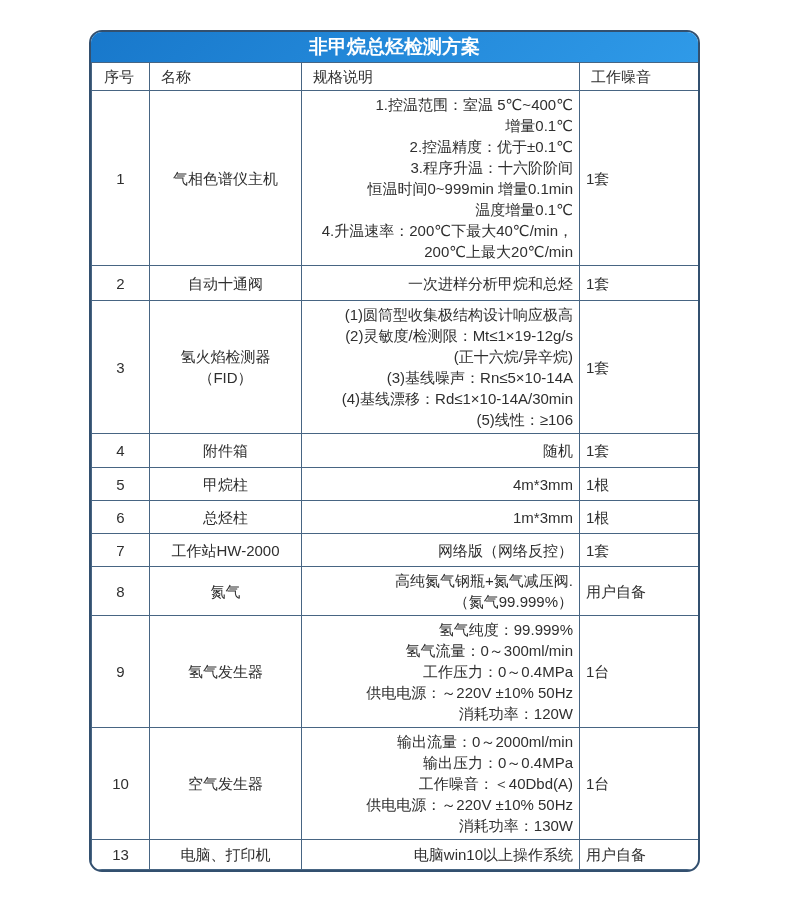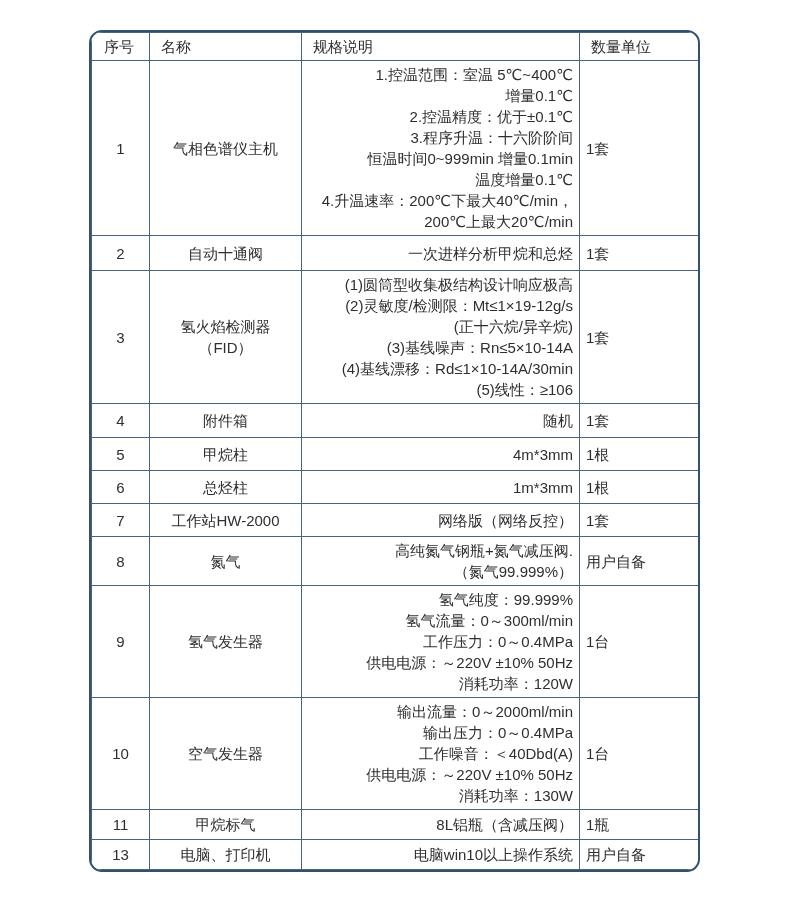--- a/index.html
+++ b/index.html
@@ -75,6 +75,7 @@
 <body>
 
 <div class="panel">
+  <div class="panel-title">非甲烷总烃检测方案</div>
   <table class="spec">
     <colgroup>
       <col class="c1">

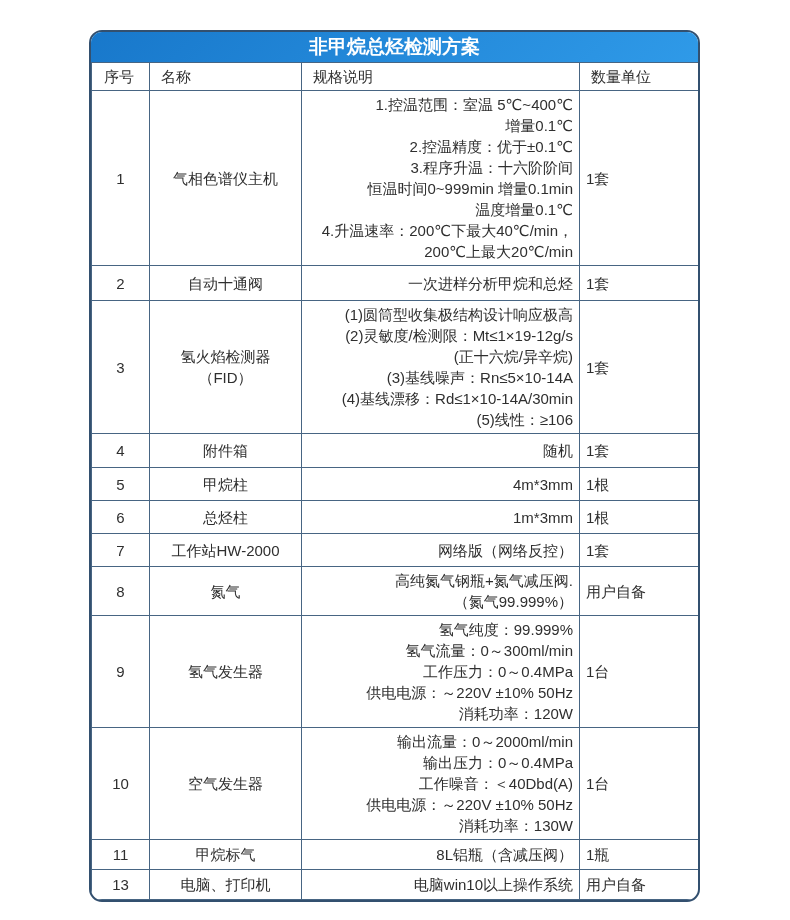--- a/index.html
+++ b/index.html
@@ -88,7 +88,7 @@
         <th class="h-no">序号</th>
         <th class="h-name">名称</th>
         <th class="h-spec">规格说明</th>
-        <th class="h-qty">数量单位</th>
+        <th class="h-qty">工作噪音</th>
       </tr>
     </thead>
     <tbody>

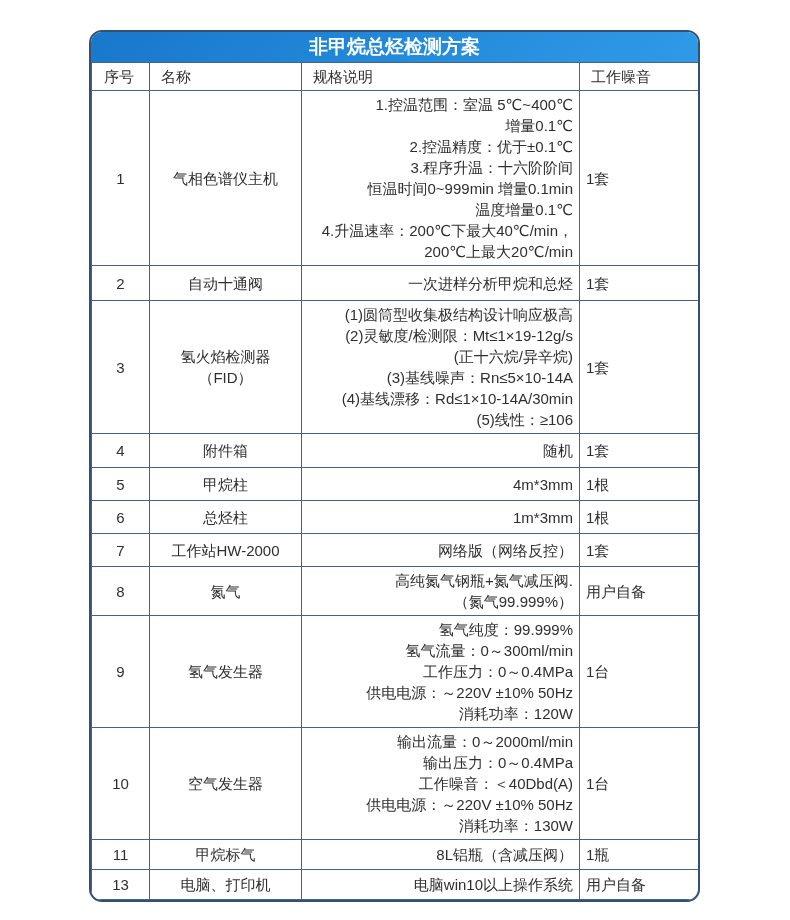--- a/index.html
+++ b/index.html
@@ -174,12 +174,6 @@
         <td class="c-qty">1台</td>
       </tr>
       <tr>
-        <td class="c-no">11</td>
-        <td class="c-name">甲烷标气</td>
-        <td class="c-spec">8L铝瓶（含减压阀）</td>
-        <td class="c-qty">1瓶</td>
-      </tr>
-      <tr>
         <td class="c-no">13</td>
         <td class="c-name">电脑、打印机</td>
         <td class="c-spec">电脑win10以上操作系统</td>

